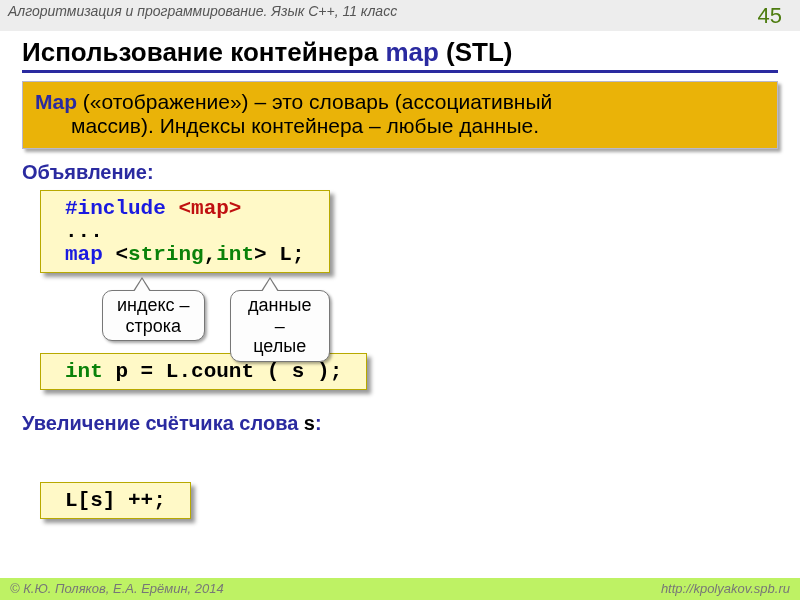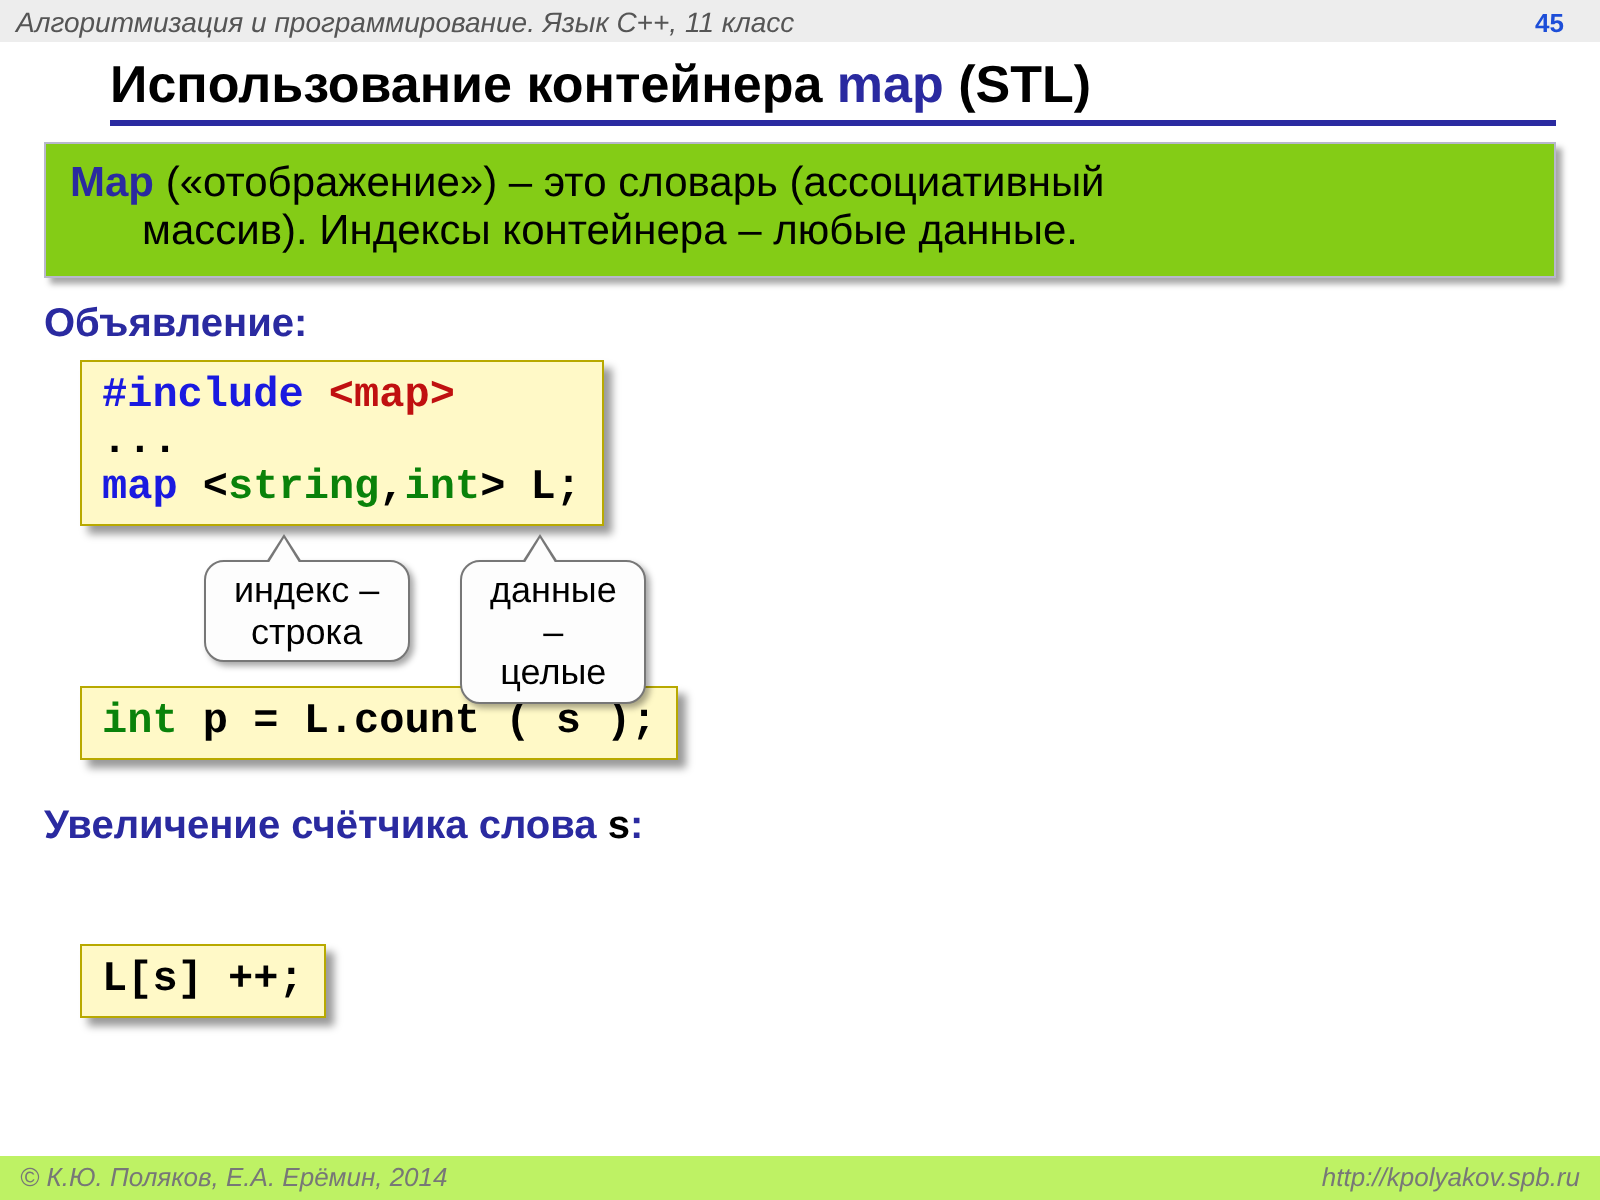--- a/index.html
+++ b/index.html
@@ -18,7 +18,7 @@
     padding: 3px 8px 2px 8px;
     display: flex;
     justify-content: space-between;
-    align-items: flex-end;
+    align-items: flex-start;
   }
   .topbar .pagenum {
     font-style: normal;

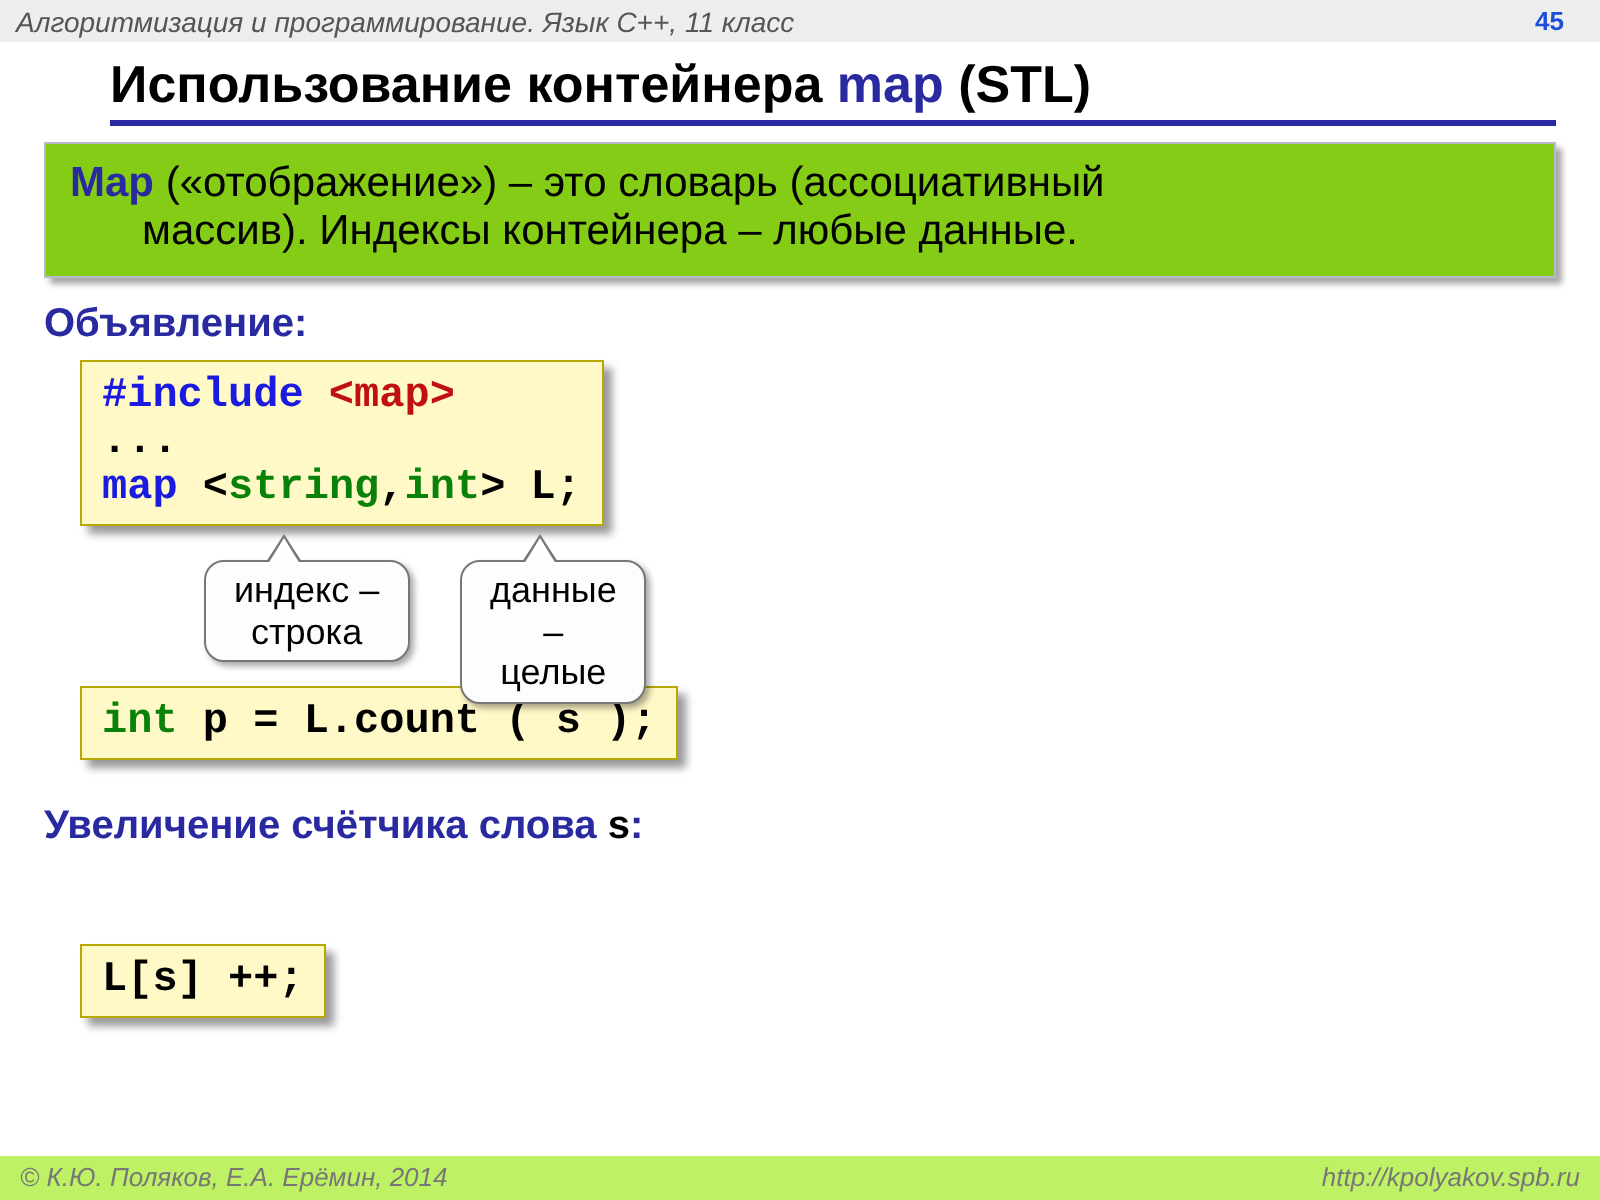--- a/index.html
+++ b/index.html
@@ -22,9 +22,9 @@
   }
   .topbar .pagenum {
     font-style: normal;
-    font-weight: bold;
-    color: #1d4ed8;
-    font-size: 13px;
+    font-weight: normal;
+    color: #4d7c0f;
+    font-size: 22px;
     padding-right: 10px;
   }
   .slide { padding: 6px 22px 0 22px; }

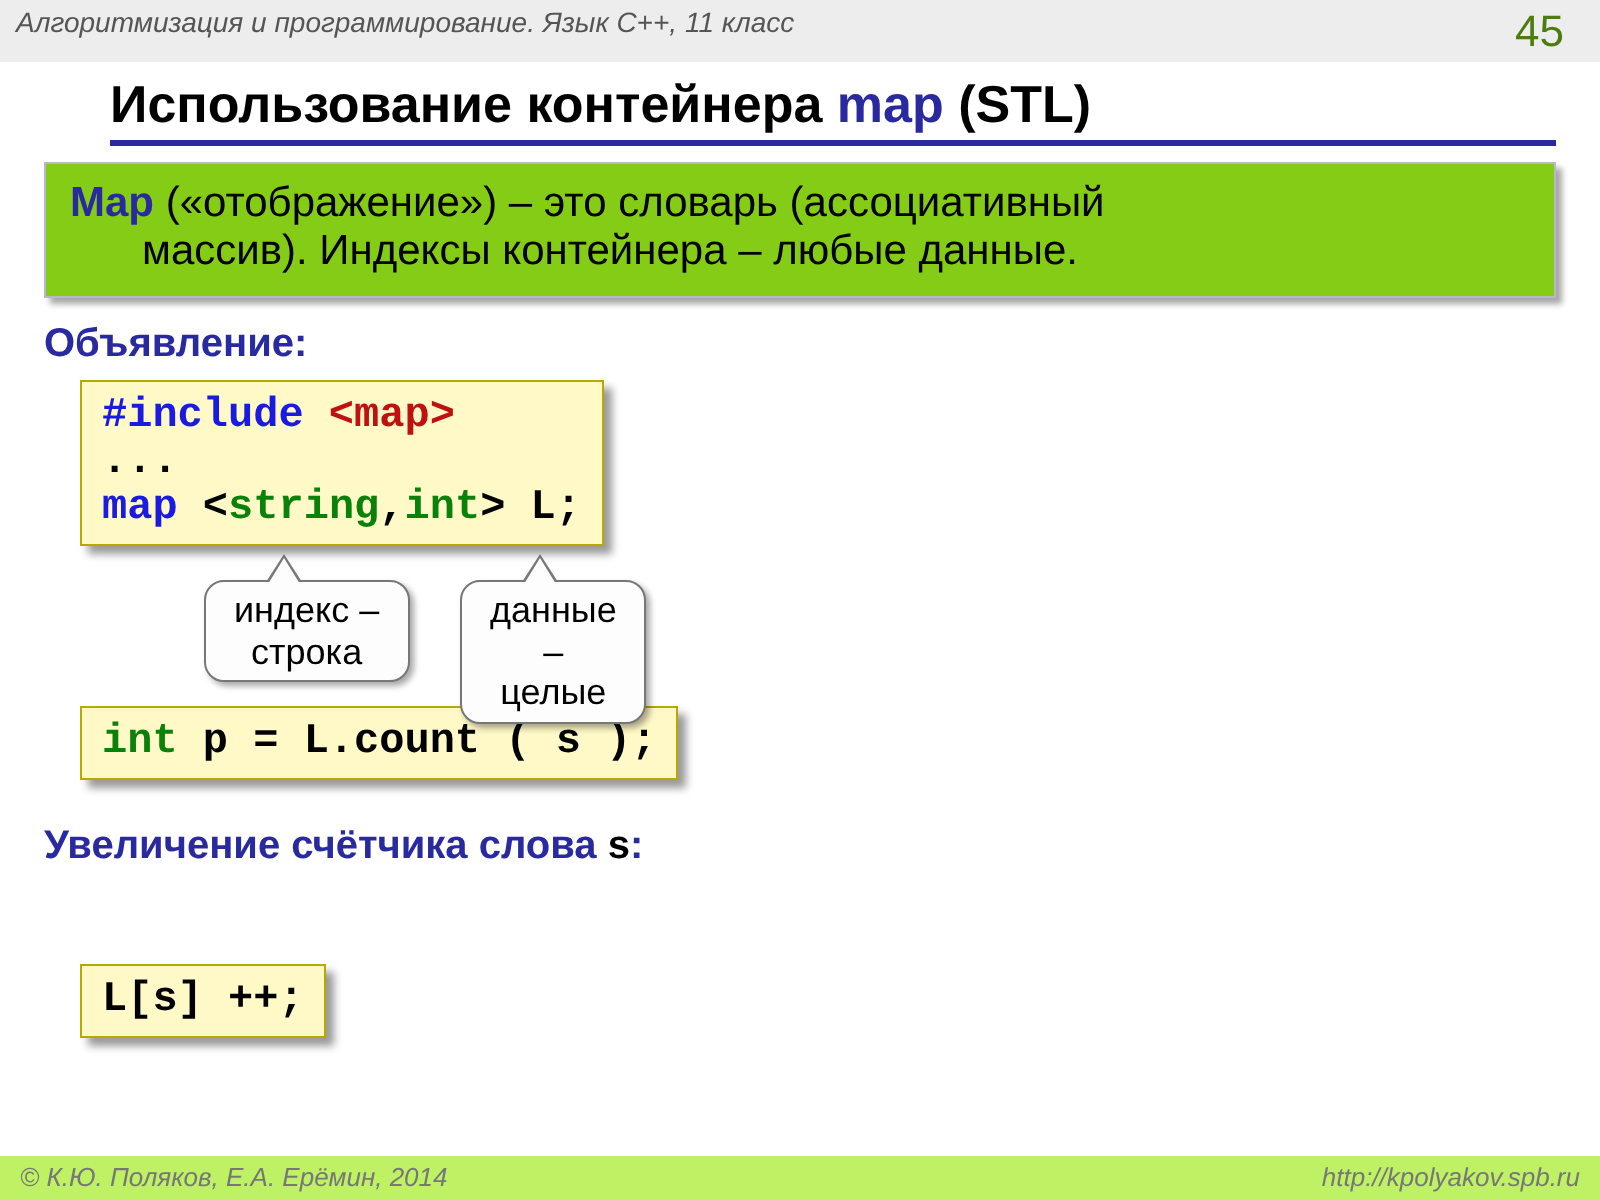--- a/index.html
+++ b/index.html
@@ -35,7 +35,6 @@
     border-bottom: 3px solid #2a2aa0;
     padding-bottom: 2px;
     margin-bottom: 8px;
-    margin-left: 33px;
   }
   .title .kw { color: #2a2aa0; }
   .defbox {

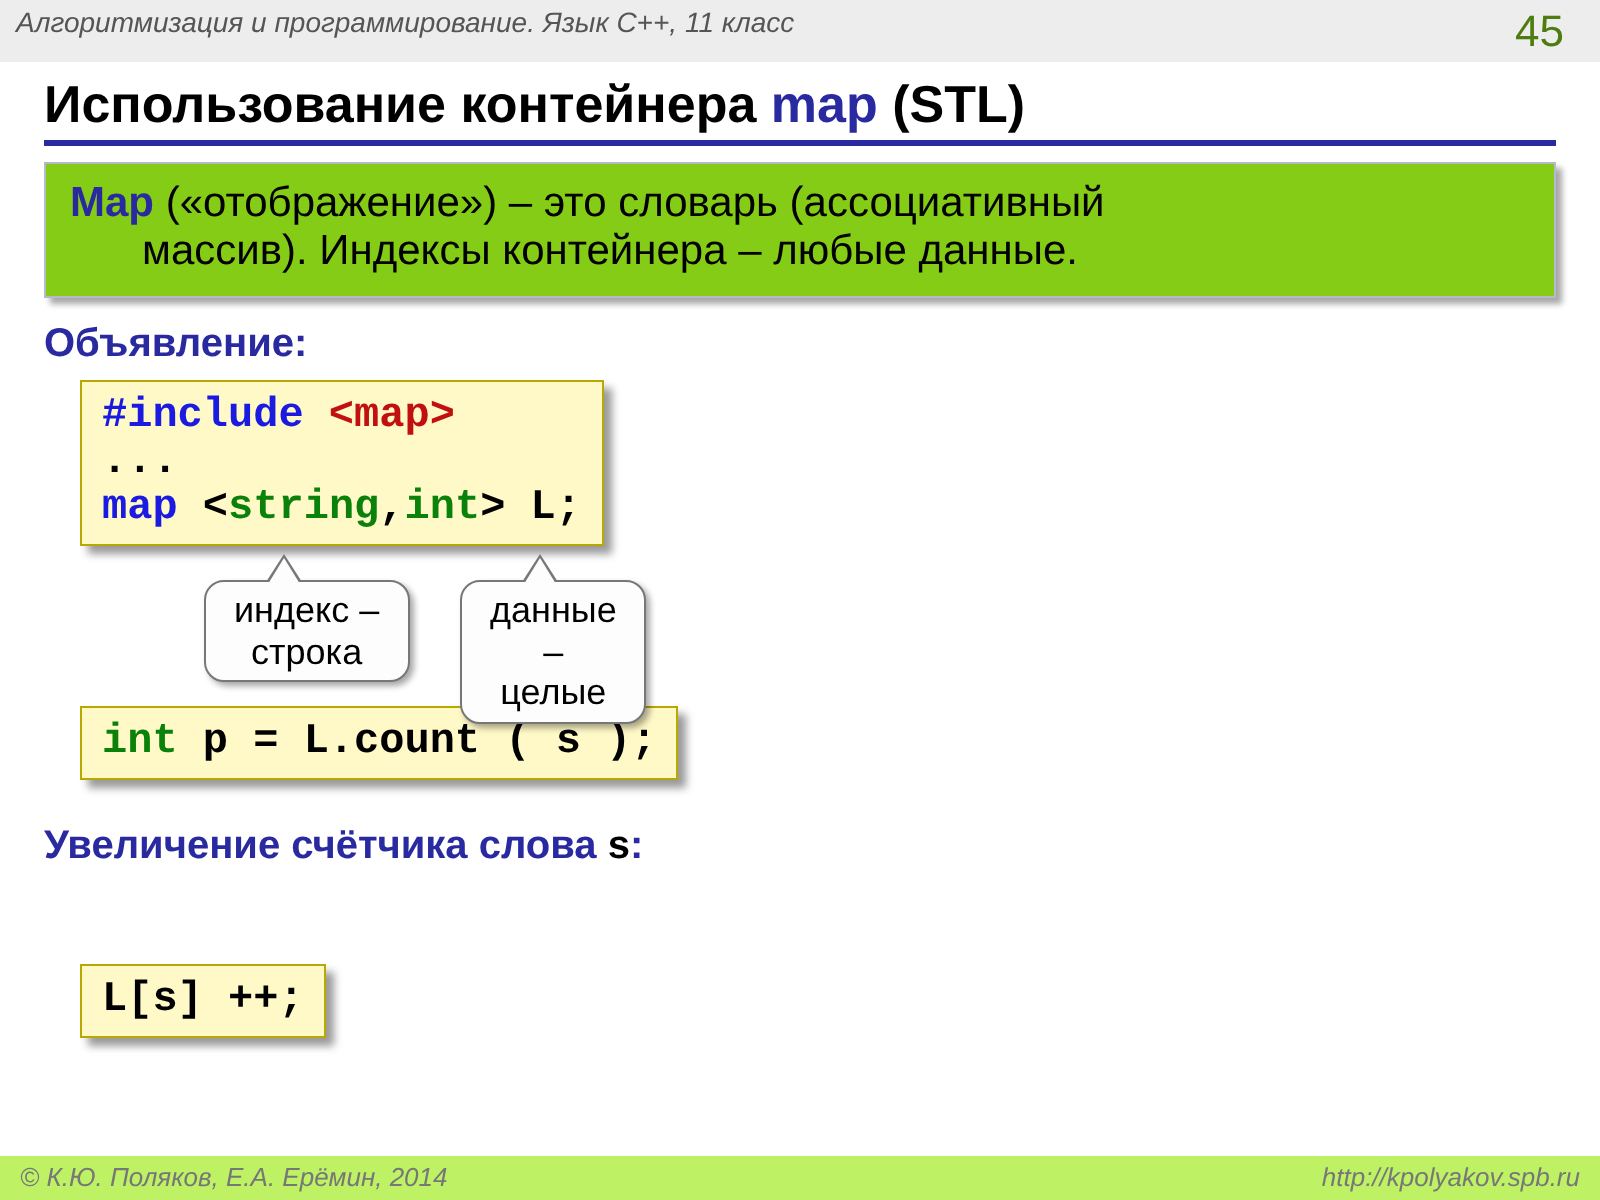--- a/index.html
+++ b/index.html
@@ -38,7 +38,7 @@
   }
   .title .kw { color: #2a2aa0; }
   .defbox {
-    background: #84cc16;
+    background: #eab308;
     border: 1px solid #b8b8cc;
     box-shadow: 3px 3px 3px rgba(0,0,0,0.35);
     padding: 8px 12px 10px 12px;

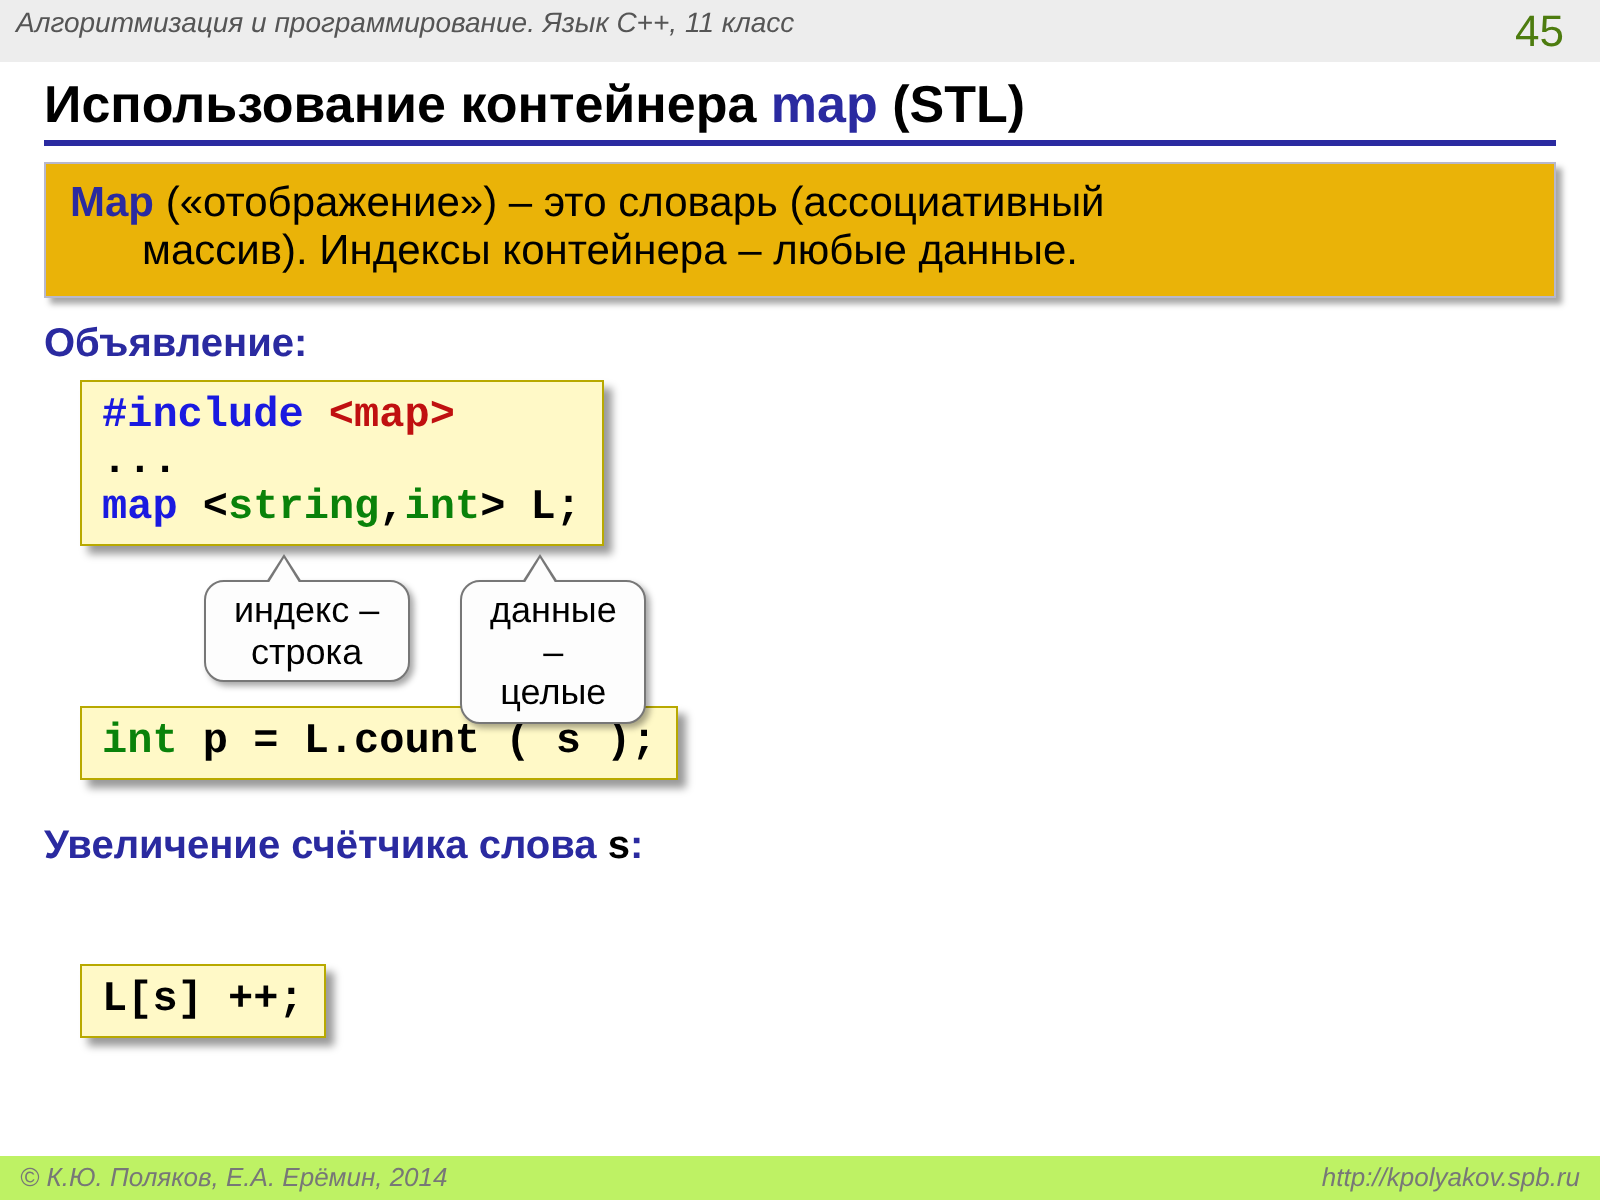--- a/index.html
+++ b/index.html
@@ -62,7 +62,7 @@
     background: #fff9c7;
     border: 1px solid #b8a900;
     box-shadow: 4px 4px 4px rgba(0,0,0,0.4);
-    padding: 6px 10px;
+    padding: 6px 24px;
     font-family: "Courier New", monospace;
     font-size: 21px;
     font-weight: bold;

